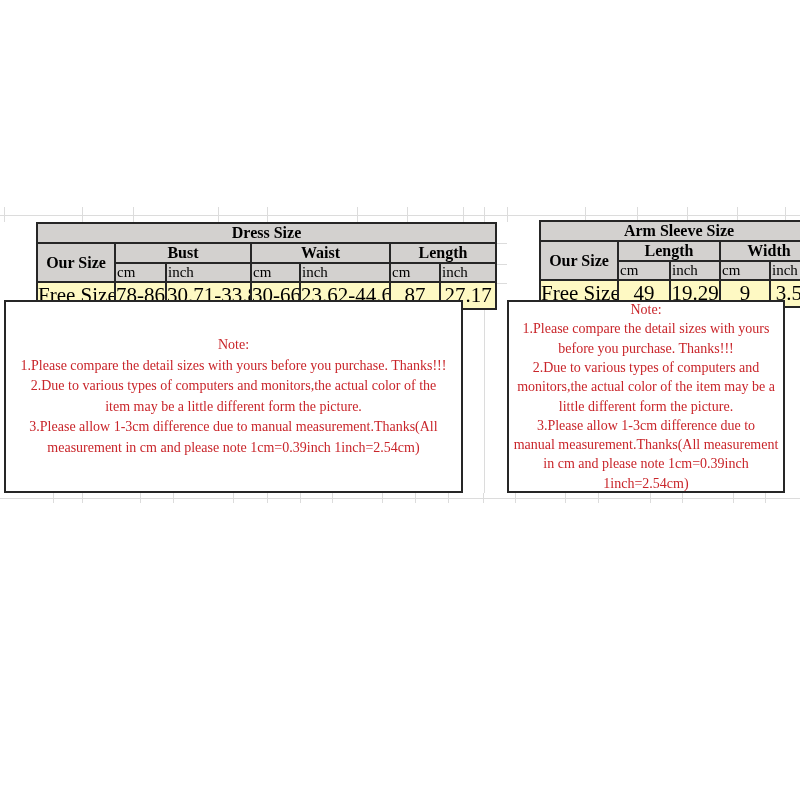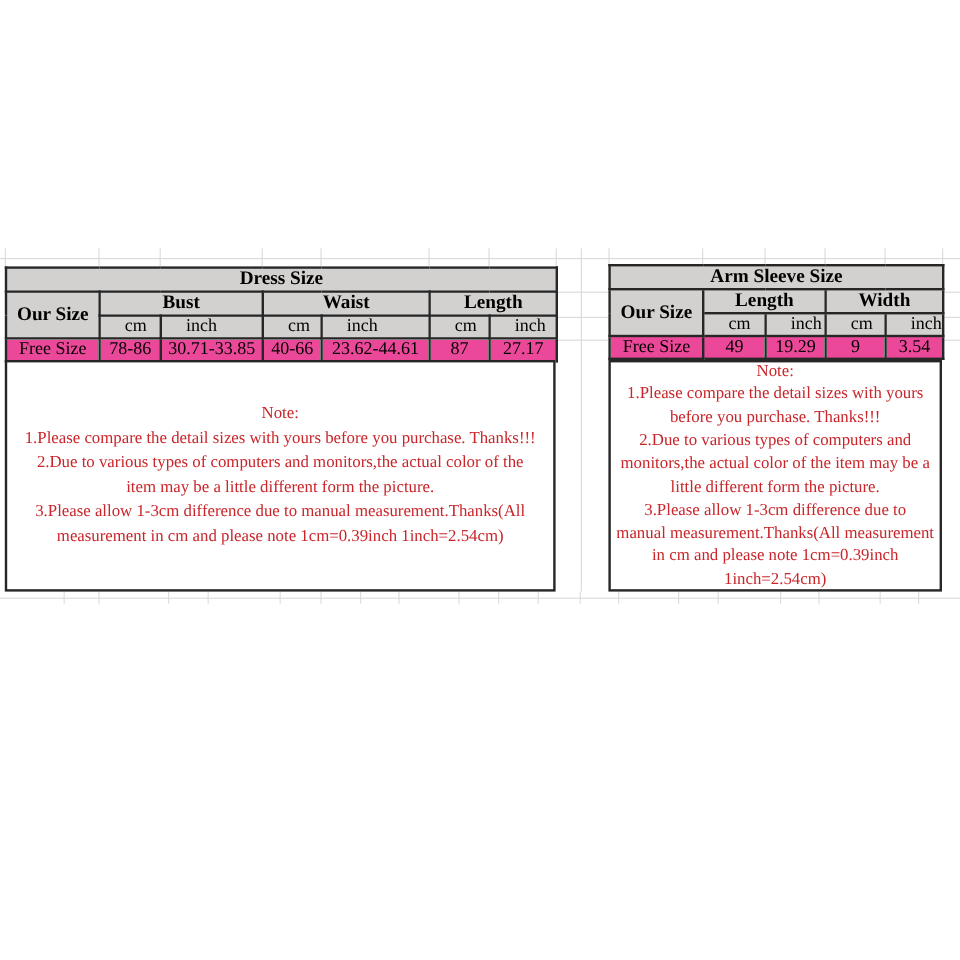--- a/index.html
+++ b/index.html
@@ -11,6 +11,7 @@
   table.size{
     position:absolute;border-collapse:collapse;table-layout:fixed;
     font-family:"Liberation Serif","DejaVu Serif",serif;
+    margin-left:32px;
   }
   table.size td{
     border:2px solid #262626;

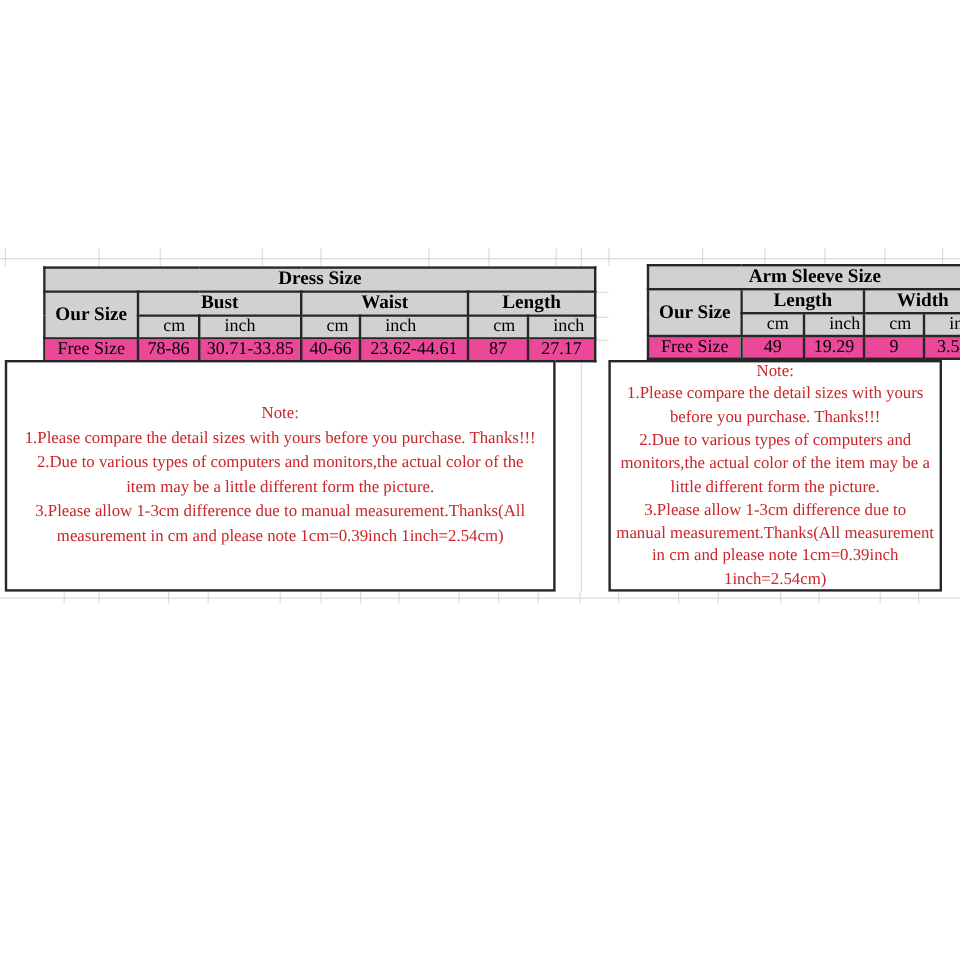--- a/index.html
+++ b/index.html
@@ -20,7 +20,7 @@
     overflow:hidden;white-space:nowrap;padding:0;
   }
   table.size td.hdr{background:#d3d1cf;font-weight:bold;font-size:16px;}
-  table.size td.unit{background:#d3d1cf;text-align:left;padding-left:20px;font-size:15px;}
+  table.size td.unit{background:#d3d1cf;text-align:left;padding-left:1px;font-size:15px;}
   .notebox{
     position:absolute;border:2px solid #262626;background:#ffffff;
     box-sizing:border-box;

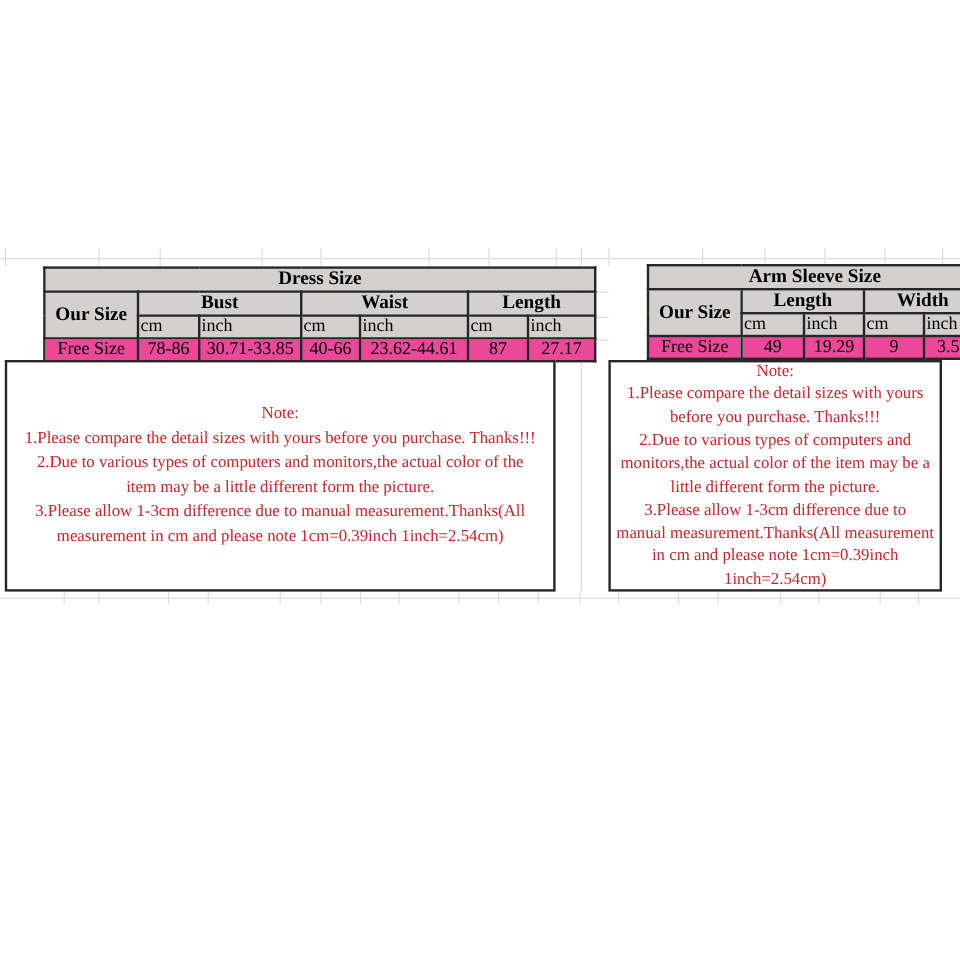--- a/index.html
+++ b/index.html
@@ -16,7 +16,7 @@
   table.size td{
     border:2px solid #262626;
     text-align:center;vertical-align:middle;
-    font-size:15px;background:#ec4899;
+    font-size:21px;background:#fef9c3;
     overflow:hidden;white-space:nowrap;padding:0;
   }
   table.size td.hdr{background:#d3d1cf;font-weight:bold;font-size:16px;}

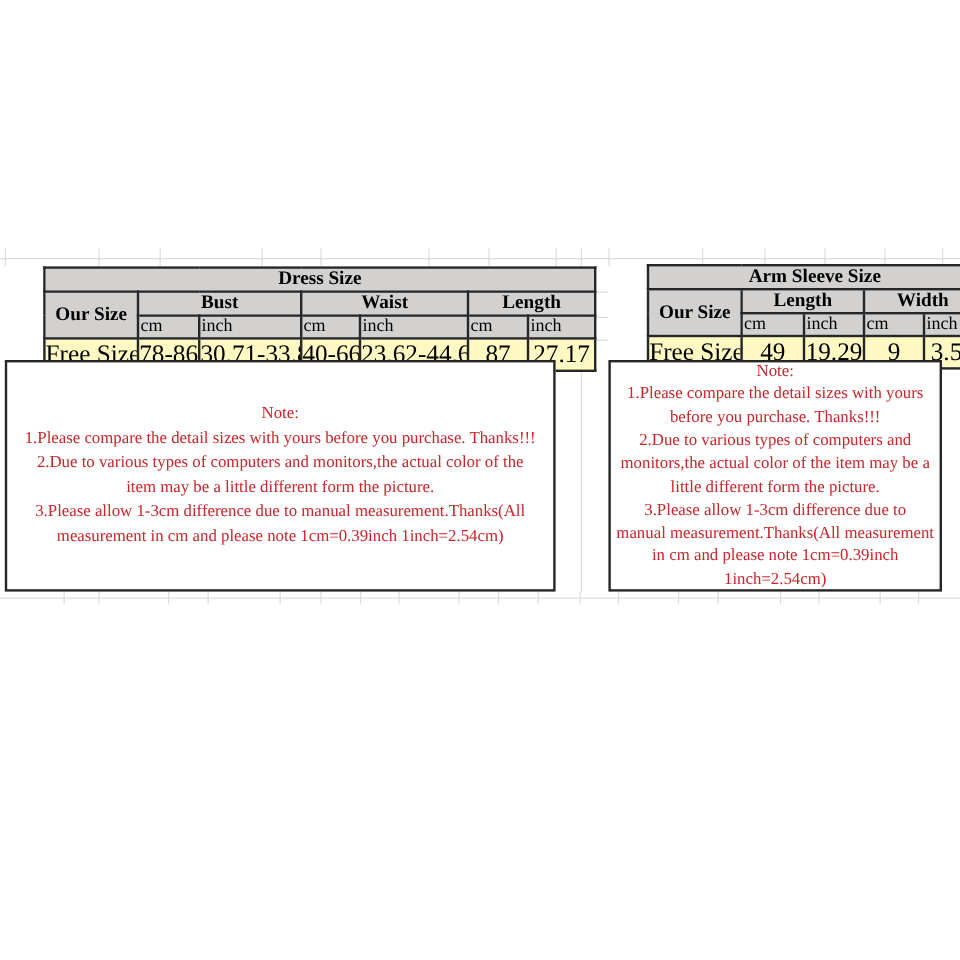--- a/index.html
+++ b/index.html
@@ -117,7 +117,7 @@
         <td>Free Size</td>
         <td>78-86</td>
         <td>30.71-33.85</td>
-        <td>40-66</td>
+        <td>30-66</td>
         <td>23.62-44.61</td>
         <td>87</td>
         <td>27.17</td>

